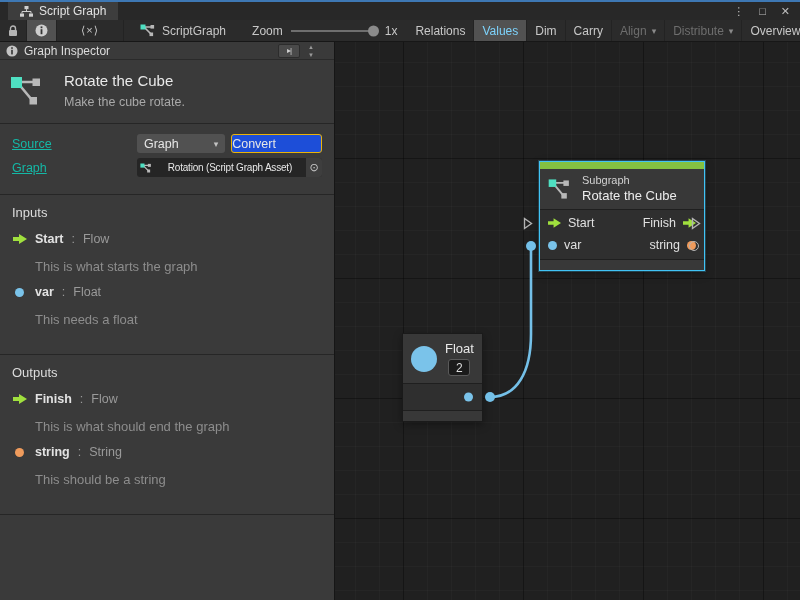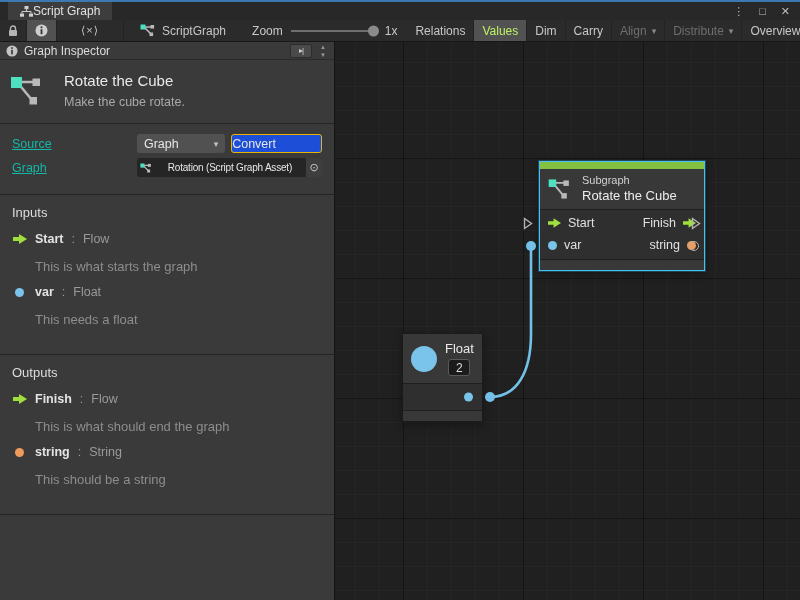--- a/index.html
+++ b/index.html
@@ -19,7 +19,7 @@
   }
   .tab {
     margin-left:8px; padding:0 12px; background:#3d3d3d;
-    display:flex; align-items:center; color:#e2e2e2;
+    display:flex; align-items:center; gap:6px; color:#e2e2e2;
   }
   .win-controls {
     margin-left:auto; display:flex; align-items:center; gap:15px;

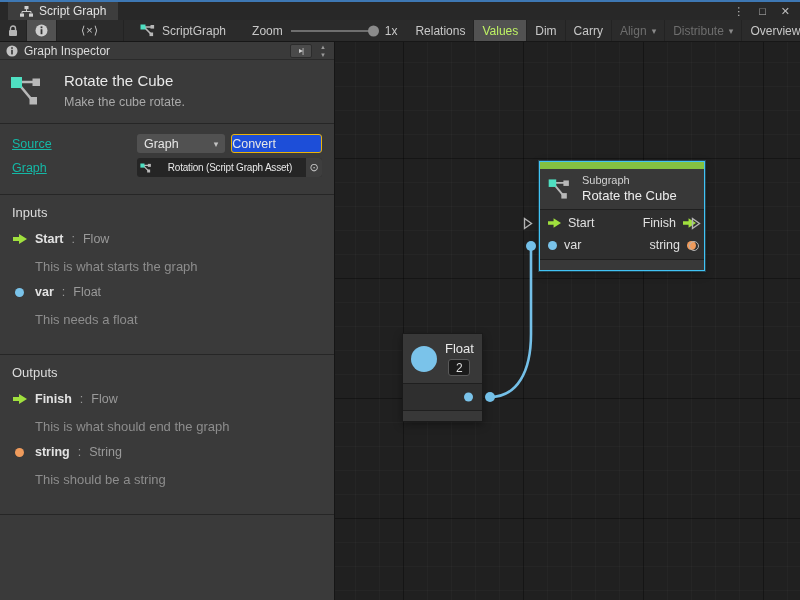--- a/index.html
+++ b/index.html
@@ -38,7 +38,7 @@
     display:flex; align-items:center; padding:0 8px;
     border-right:1px solid #232323;
   }
-  .tbtn.active { background:#525252; color:#bef264;text-align:center; }
+  .tbtn.active { background:#525252; color:#7dd3fc;text-align:center; }
   .tbtn.disabled { color:#6e6e6e; }
   .tbtn .caret { font-size:9px; margin-left:5px; color:#8a8a8a; }
   .graphname { display:flex; align-items:center; gap:6px; padding:0 10px 0 16px; }

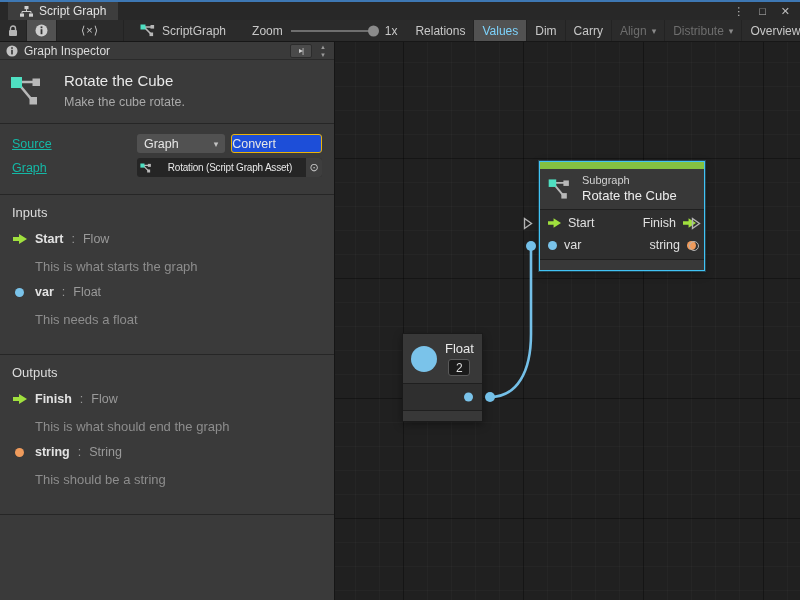--- a/index.html
+++ b/index.html
@@ -62,7 +62,7 @@
   }
   .insp-header {
     height:18px; flex:0 0 18px; display:flex; align-items:center;
-    padding:0 4px 0 6px; border-bottom:1px solid #2a2a2a; color:#dcdcdc;
+    padding:0 16px 0 6px; border-bottom:1px solid #2a2a2a; color:#dcdcdc;
     font-size:12px;
   }
   .insp-header .hl { margin-left:6px; }

